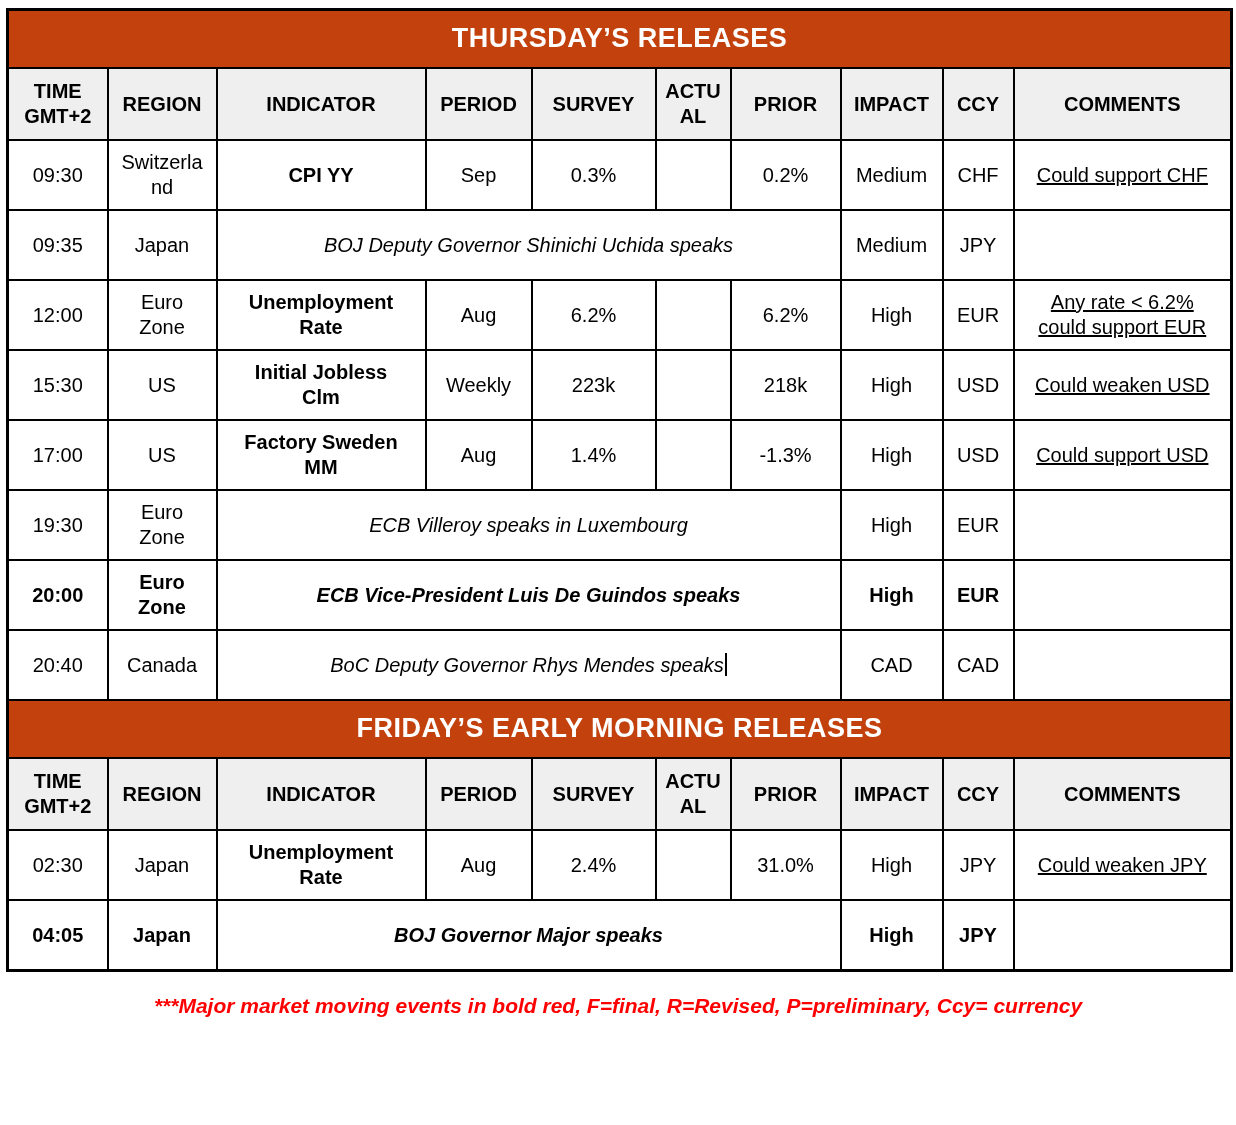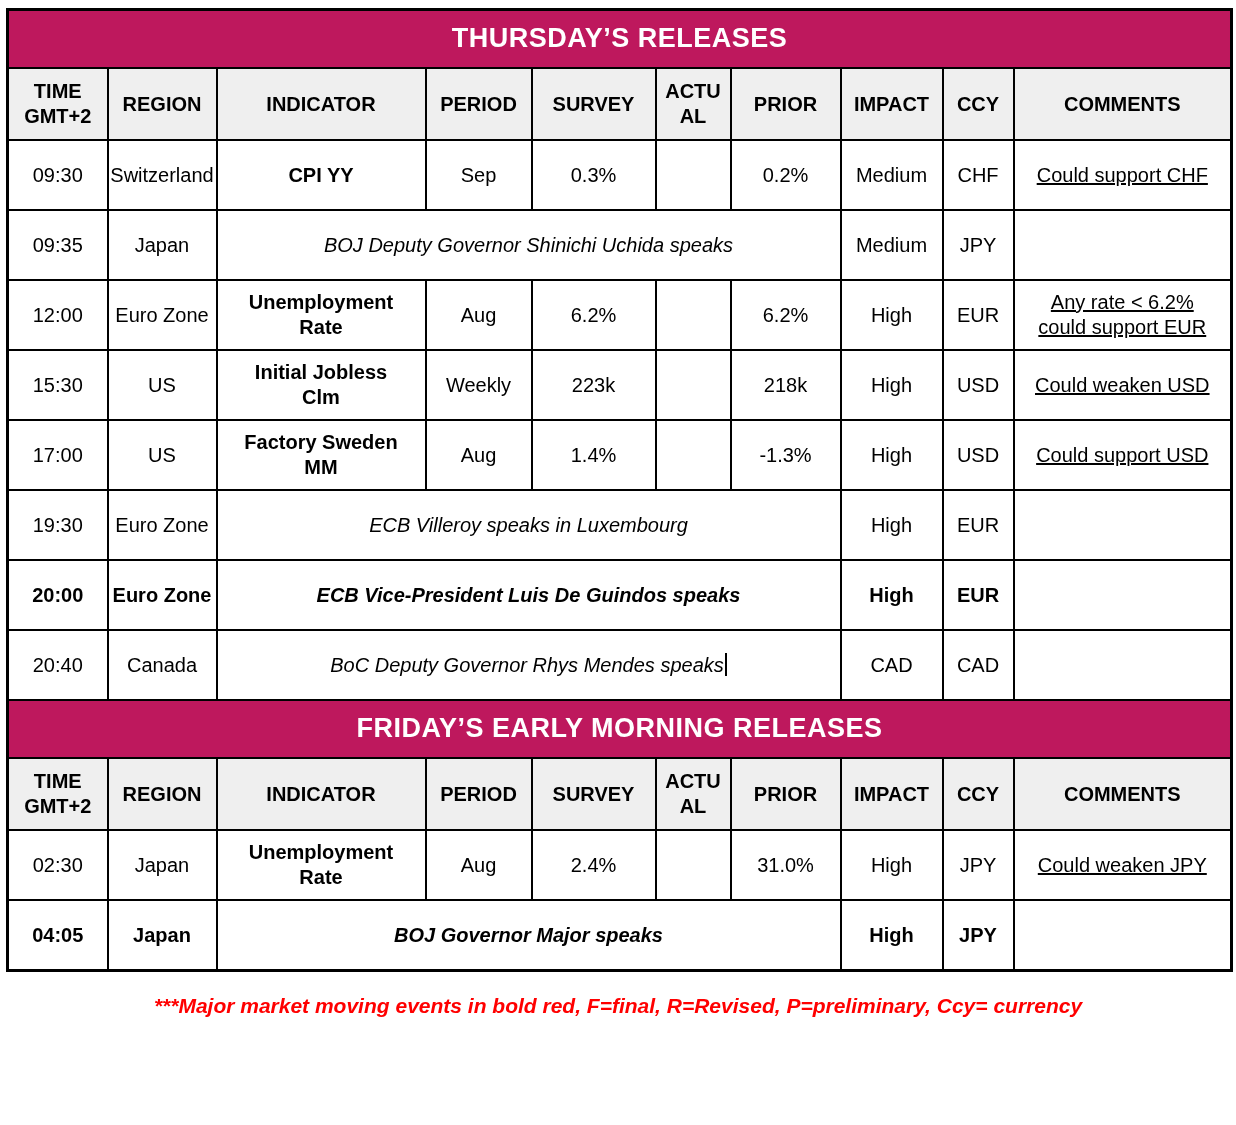--- a/index.html
+++ b/index.html
@@ -31,7 +31,7 @@
     overflow: hidden;
   }
   td.banner {
-    background: #be185d;
+    background: #c2410c;
     color: #ffffff;
     font-weight: bold;
     font-size: 27px;

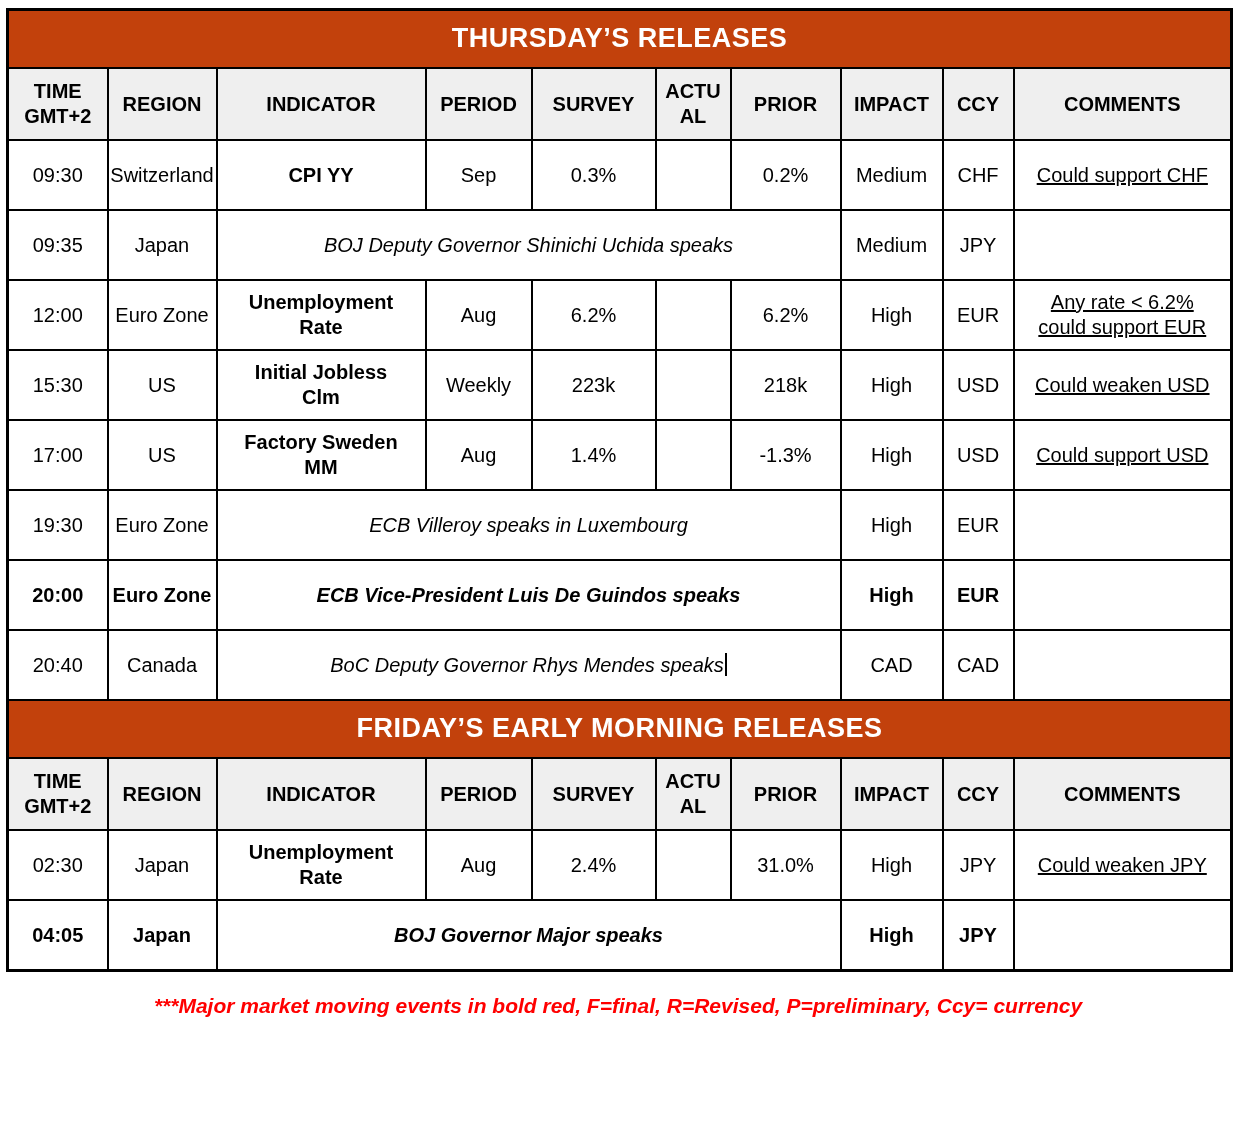--- a/index.html
+++ b/index.html
@@ -49,7 +49,7 @@
   tr.header-row th.c-actual { word-break: break-all; }
   tr.data-row td { height: 60px; background: #ffffff; }
   tr.bold-row td { font-weight: bold; }
-  td.c-region { padding: 3px 0; overflow-wrap: anywhere; }
+  td.c-region { padding: 3px 12px; overflow-wrap: anywhere; }
   td.c-indicator { padding: 3px 16px; font-weight: bold; }
   td.c-comments { padding: 3px 14px; text-decoration: underline; }
   td.c-time { padding: 4px 4px; }

